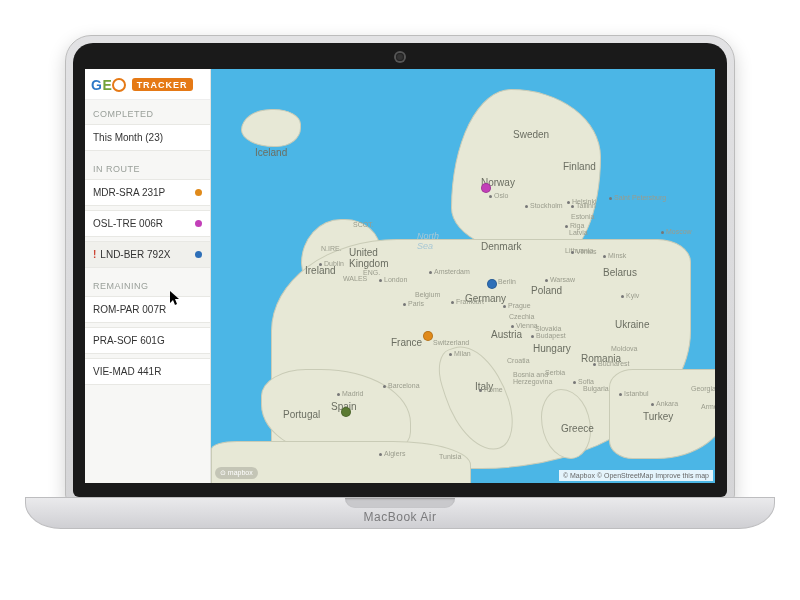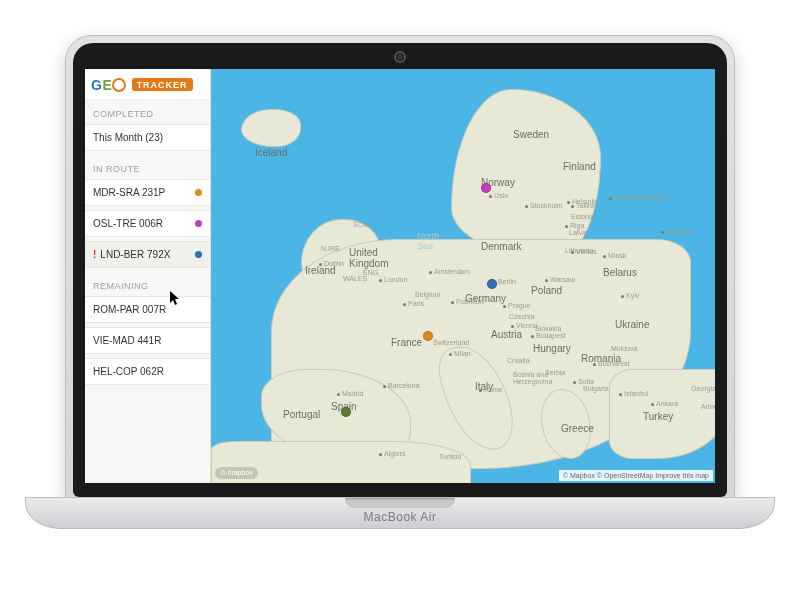--- a/index.html
+++ b/index.html
@@ -154,6 +154,9 @@
         <div id="remaining-list">
             <div class="row">
               <span class="label">ROM-PAR 007R</span>
+            </div>
+            <div class="row">
+              <span class="label">PRA-SOF 601G</span>
             </div>
             <div class="row">
               <span class="label">VIE-MAD 441R</span>

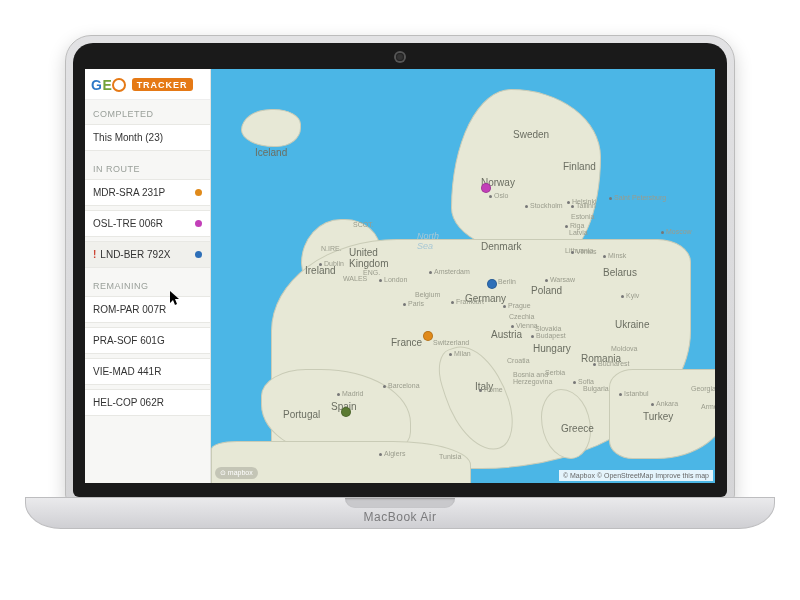--- a/index.html
+++ b/index.html
@@ -160,9 +160,6 @@
             </div>
             <div class="row">
               <span class="label">VIE-MAD 441R</span>
-            </div>
-            <div class="row">
-              <span class="label">HEL-COP 062R</span>
             </div>
           </div>
       </div>

